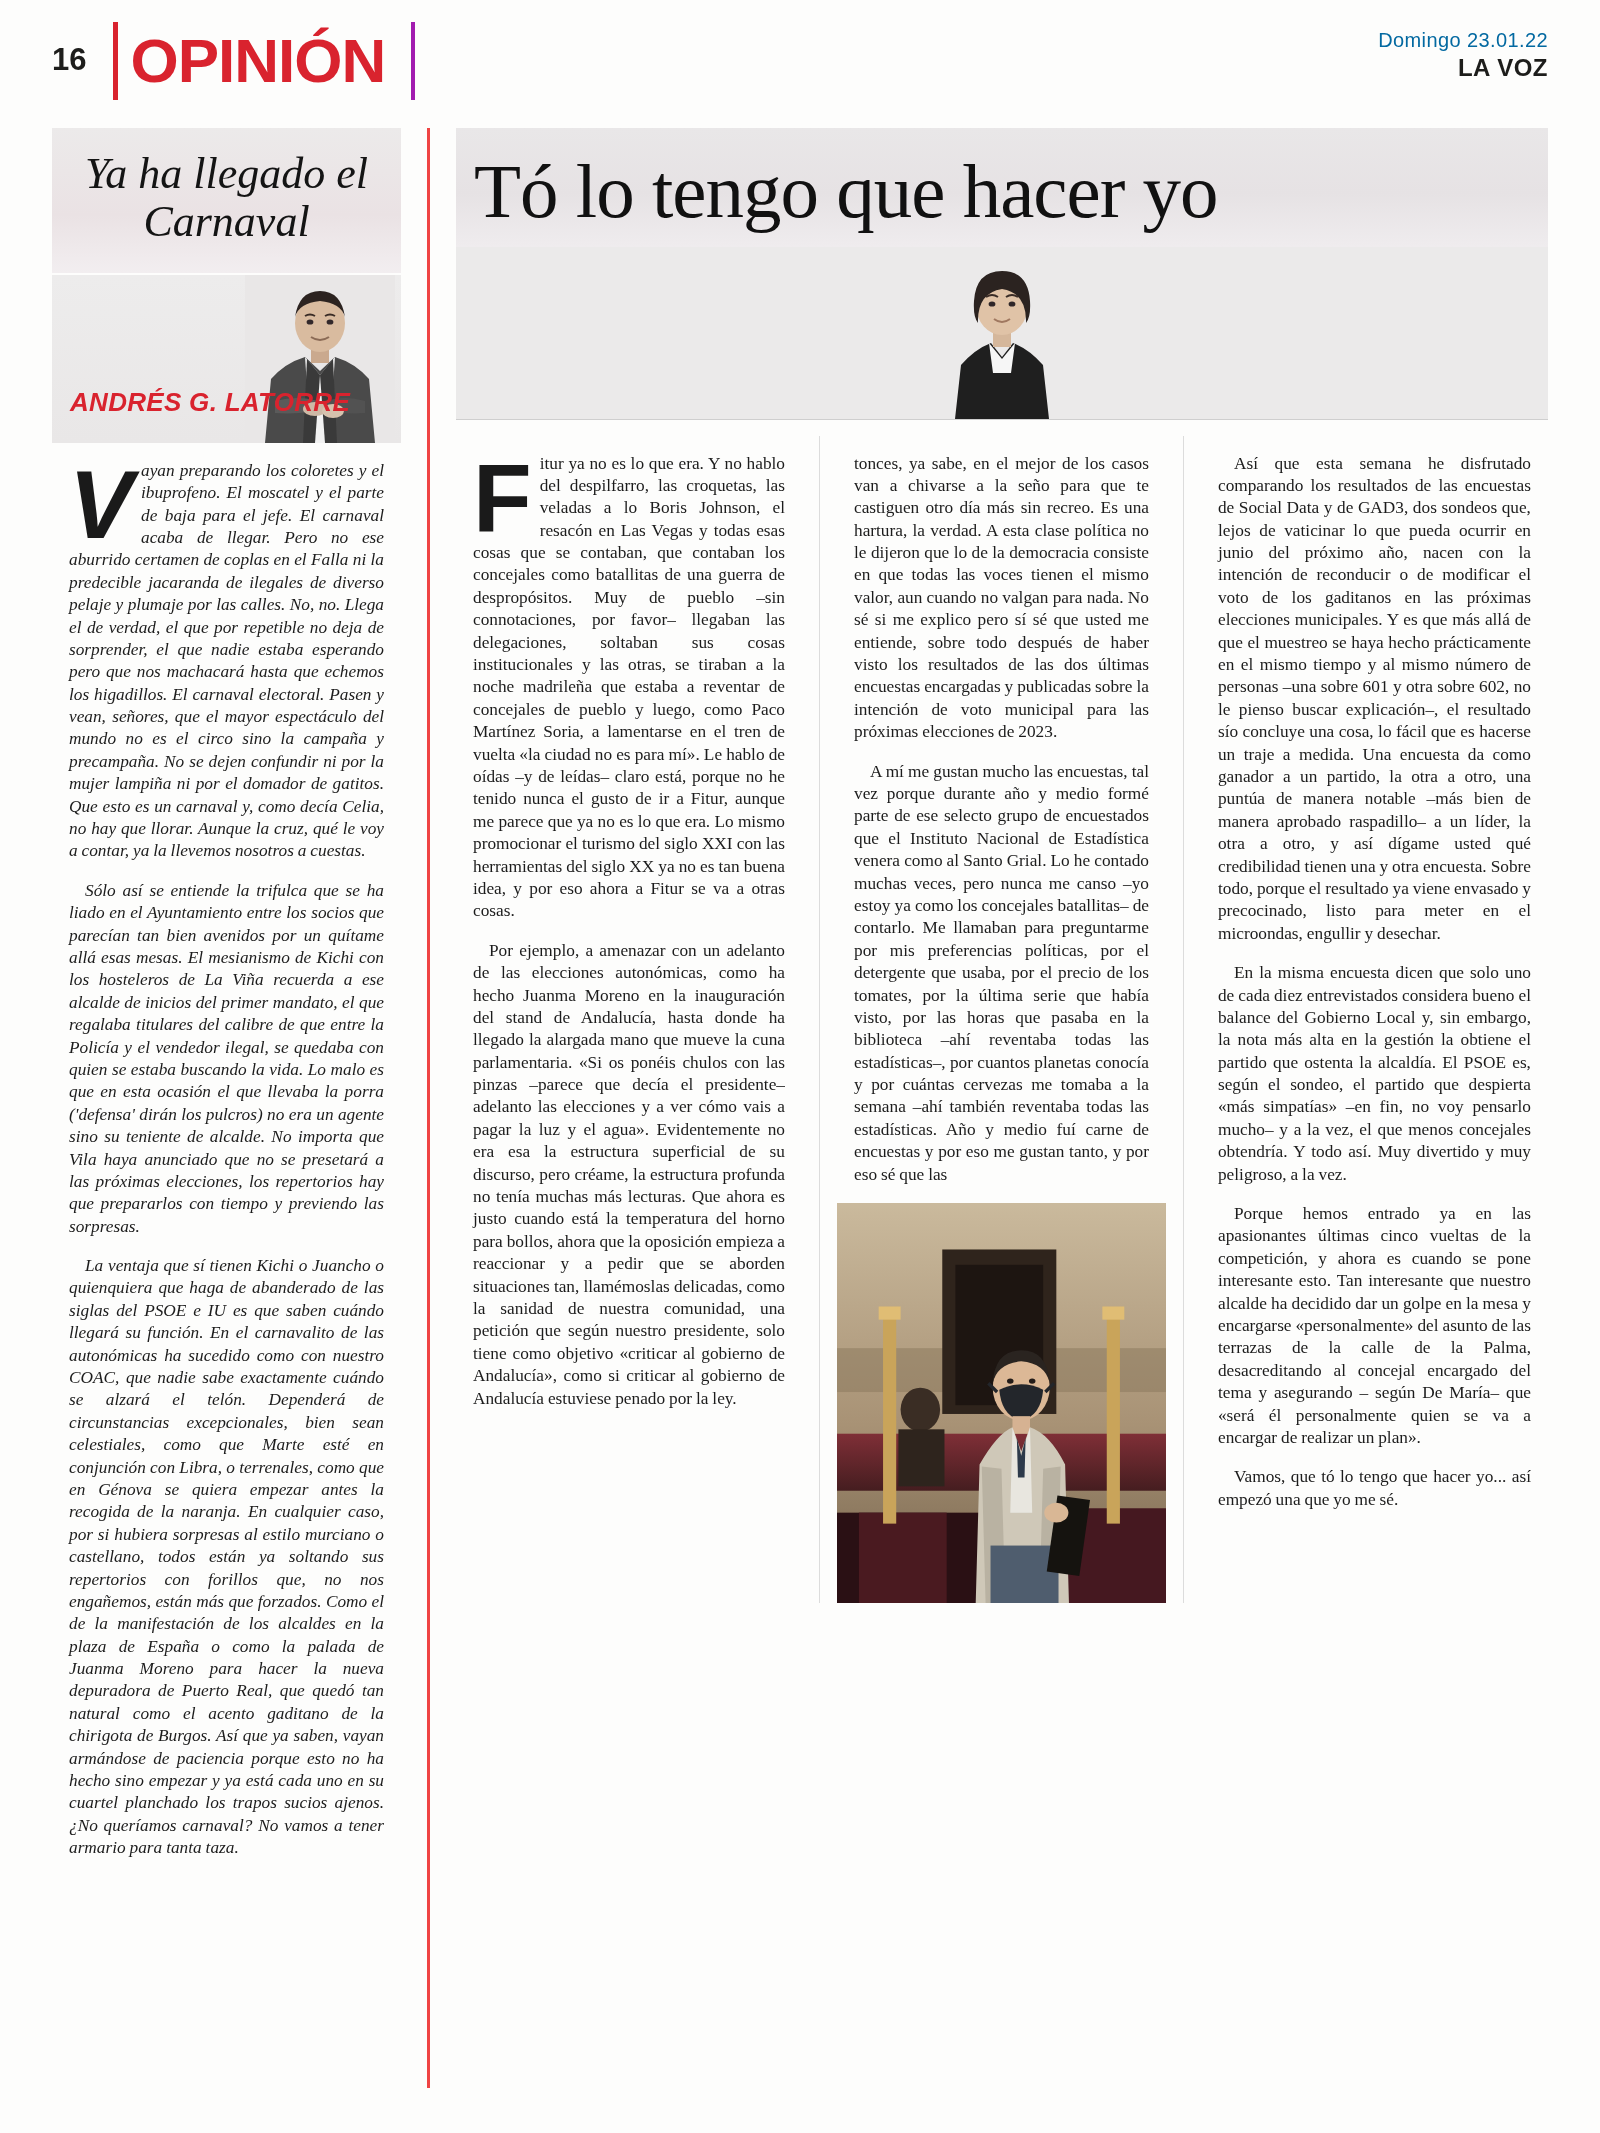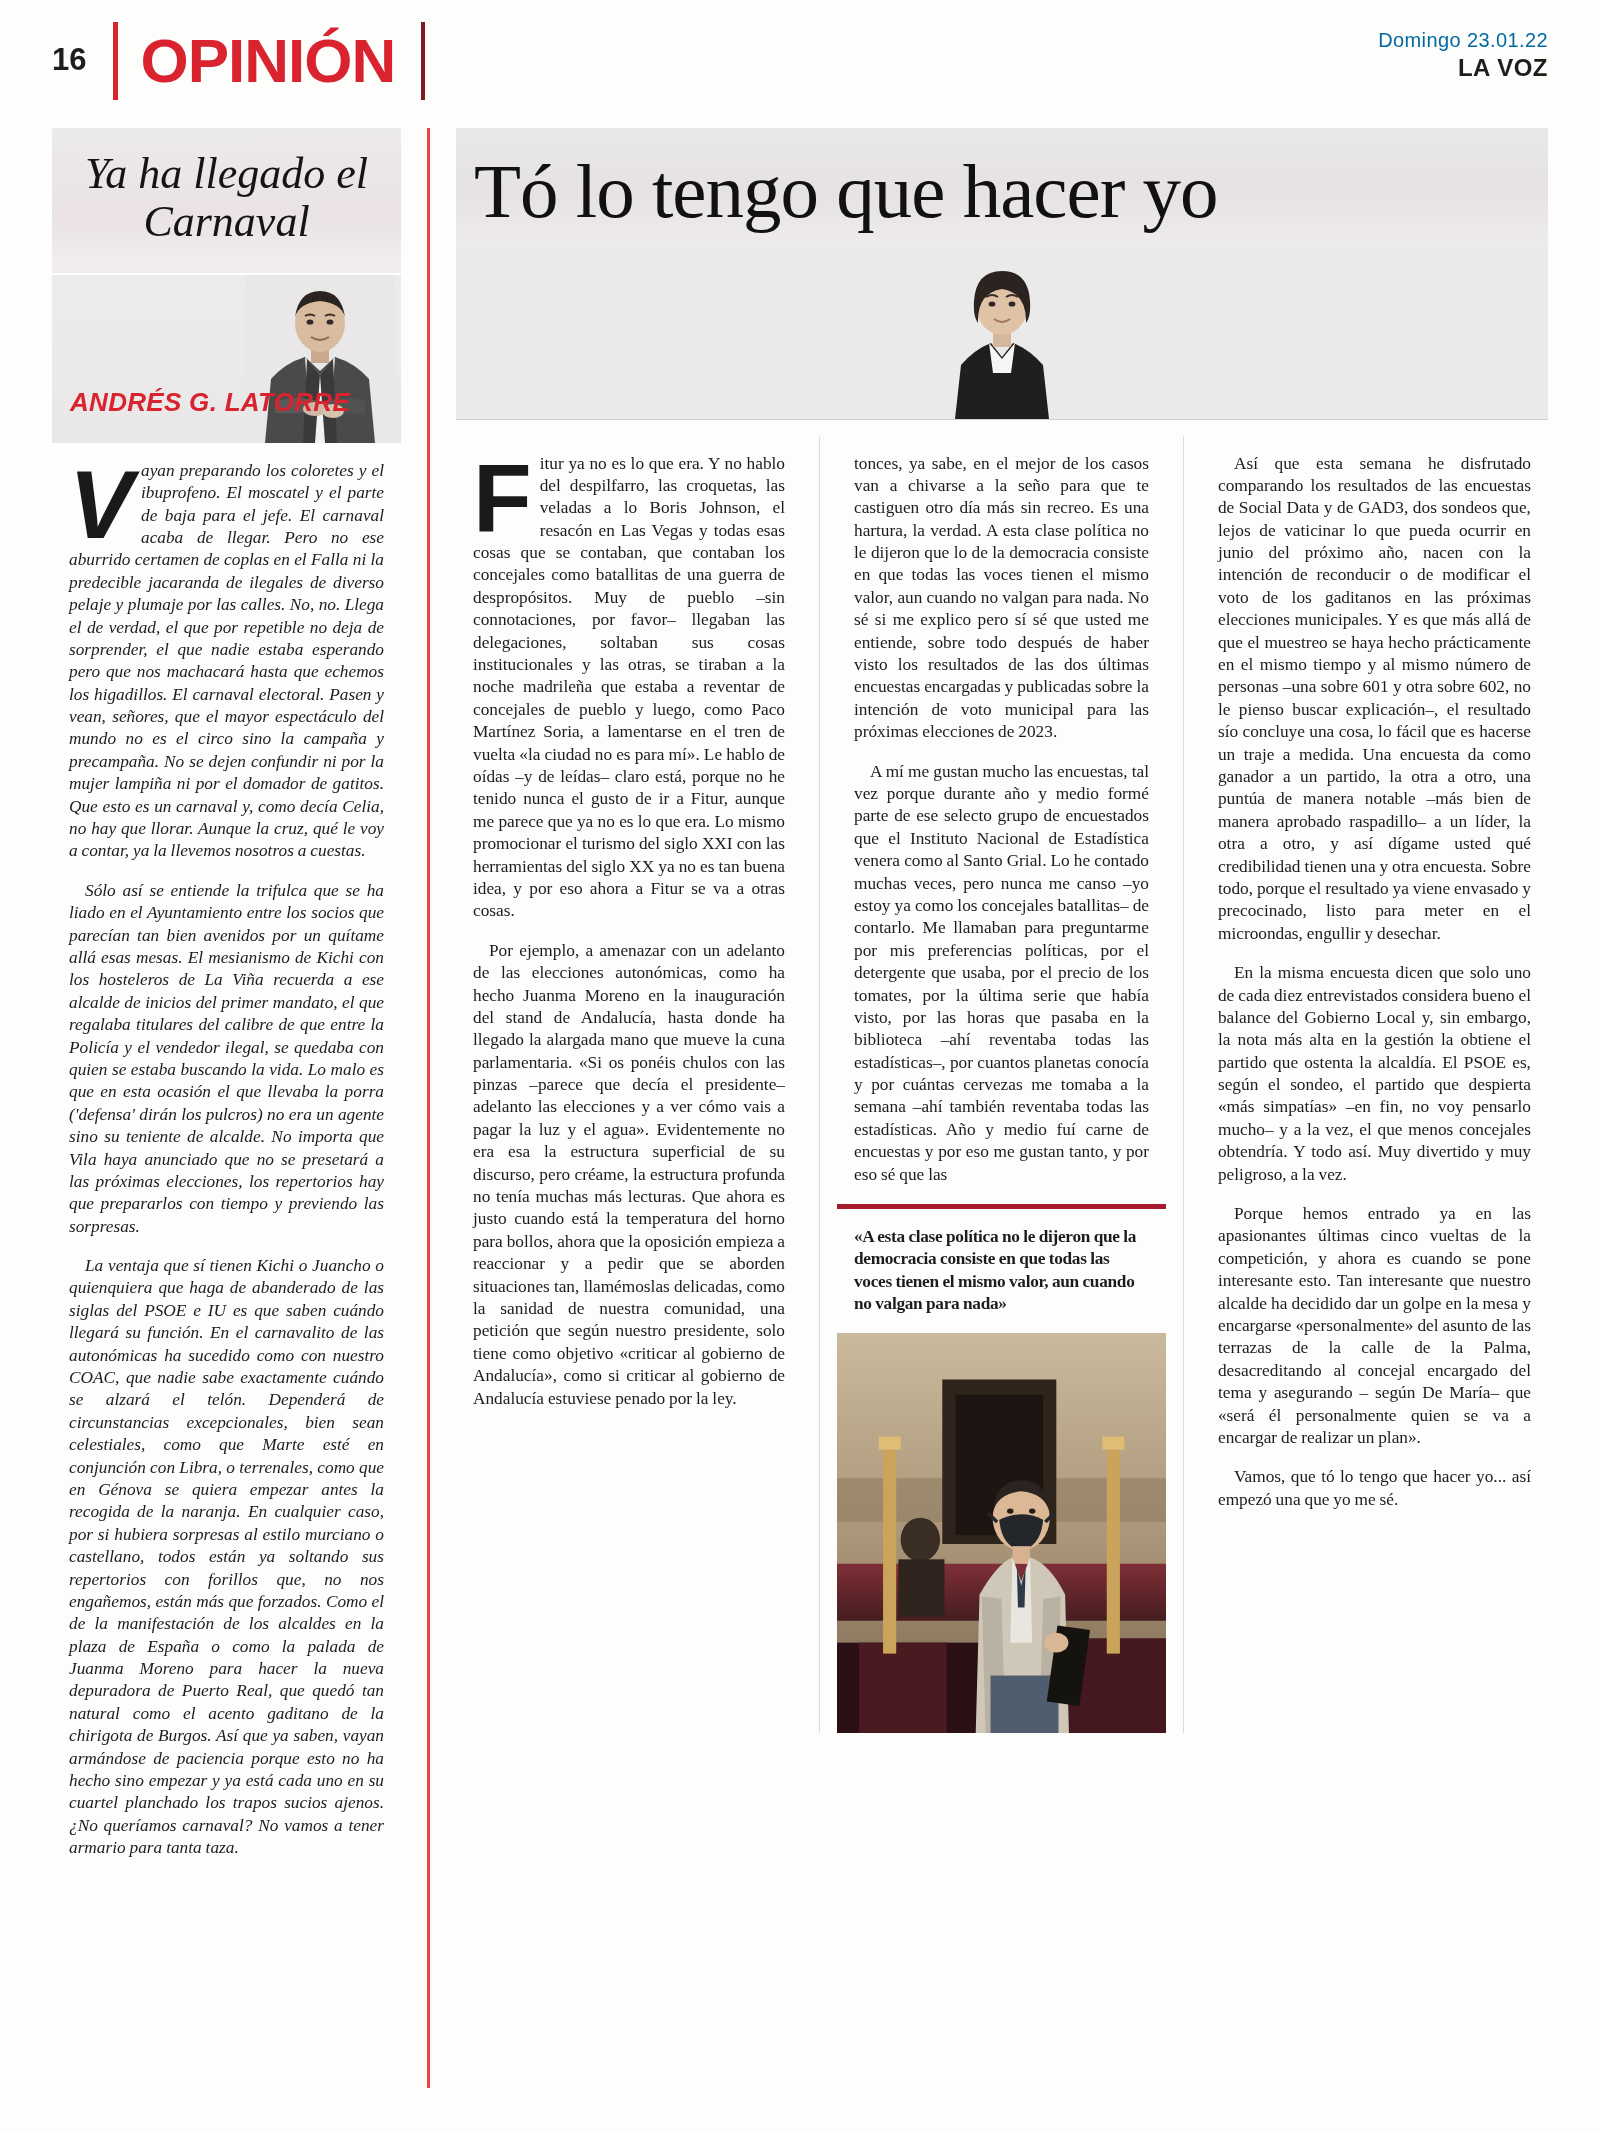--- a/index.html
+++ b/index.html
@@ -40,8 +40,8 @@
     display:flex;
     align-items:flex-end;
     border-left:5px solid #d9232e;
-    border-right:4px solid #7f1d1d;
-    padding:0 26px 0 22px;
+    border-right:4px solid #a21caf;
+    padding:0 26px 0 12px;
     height:78px;
   }
   .section-title{

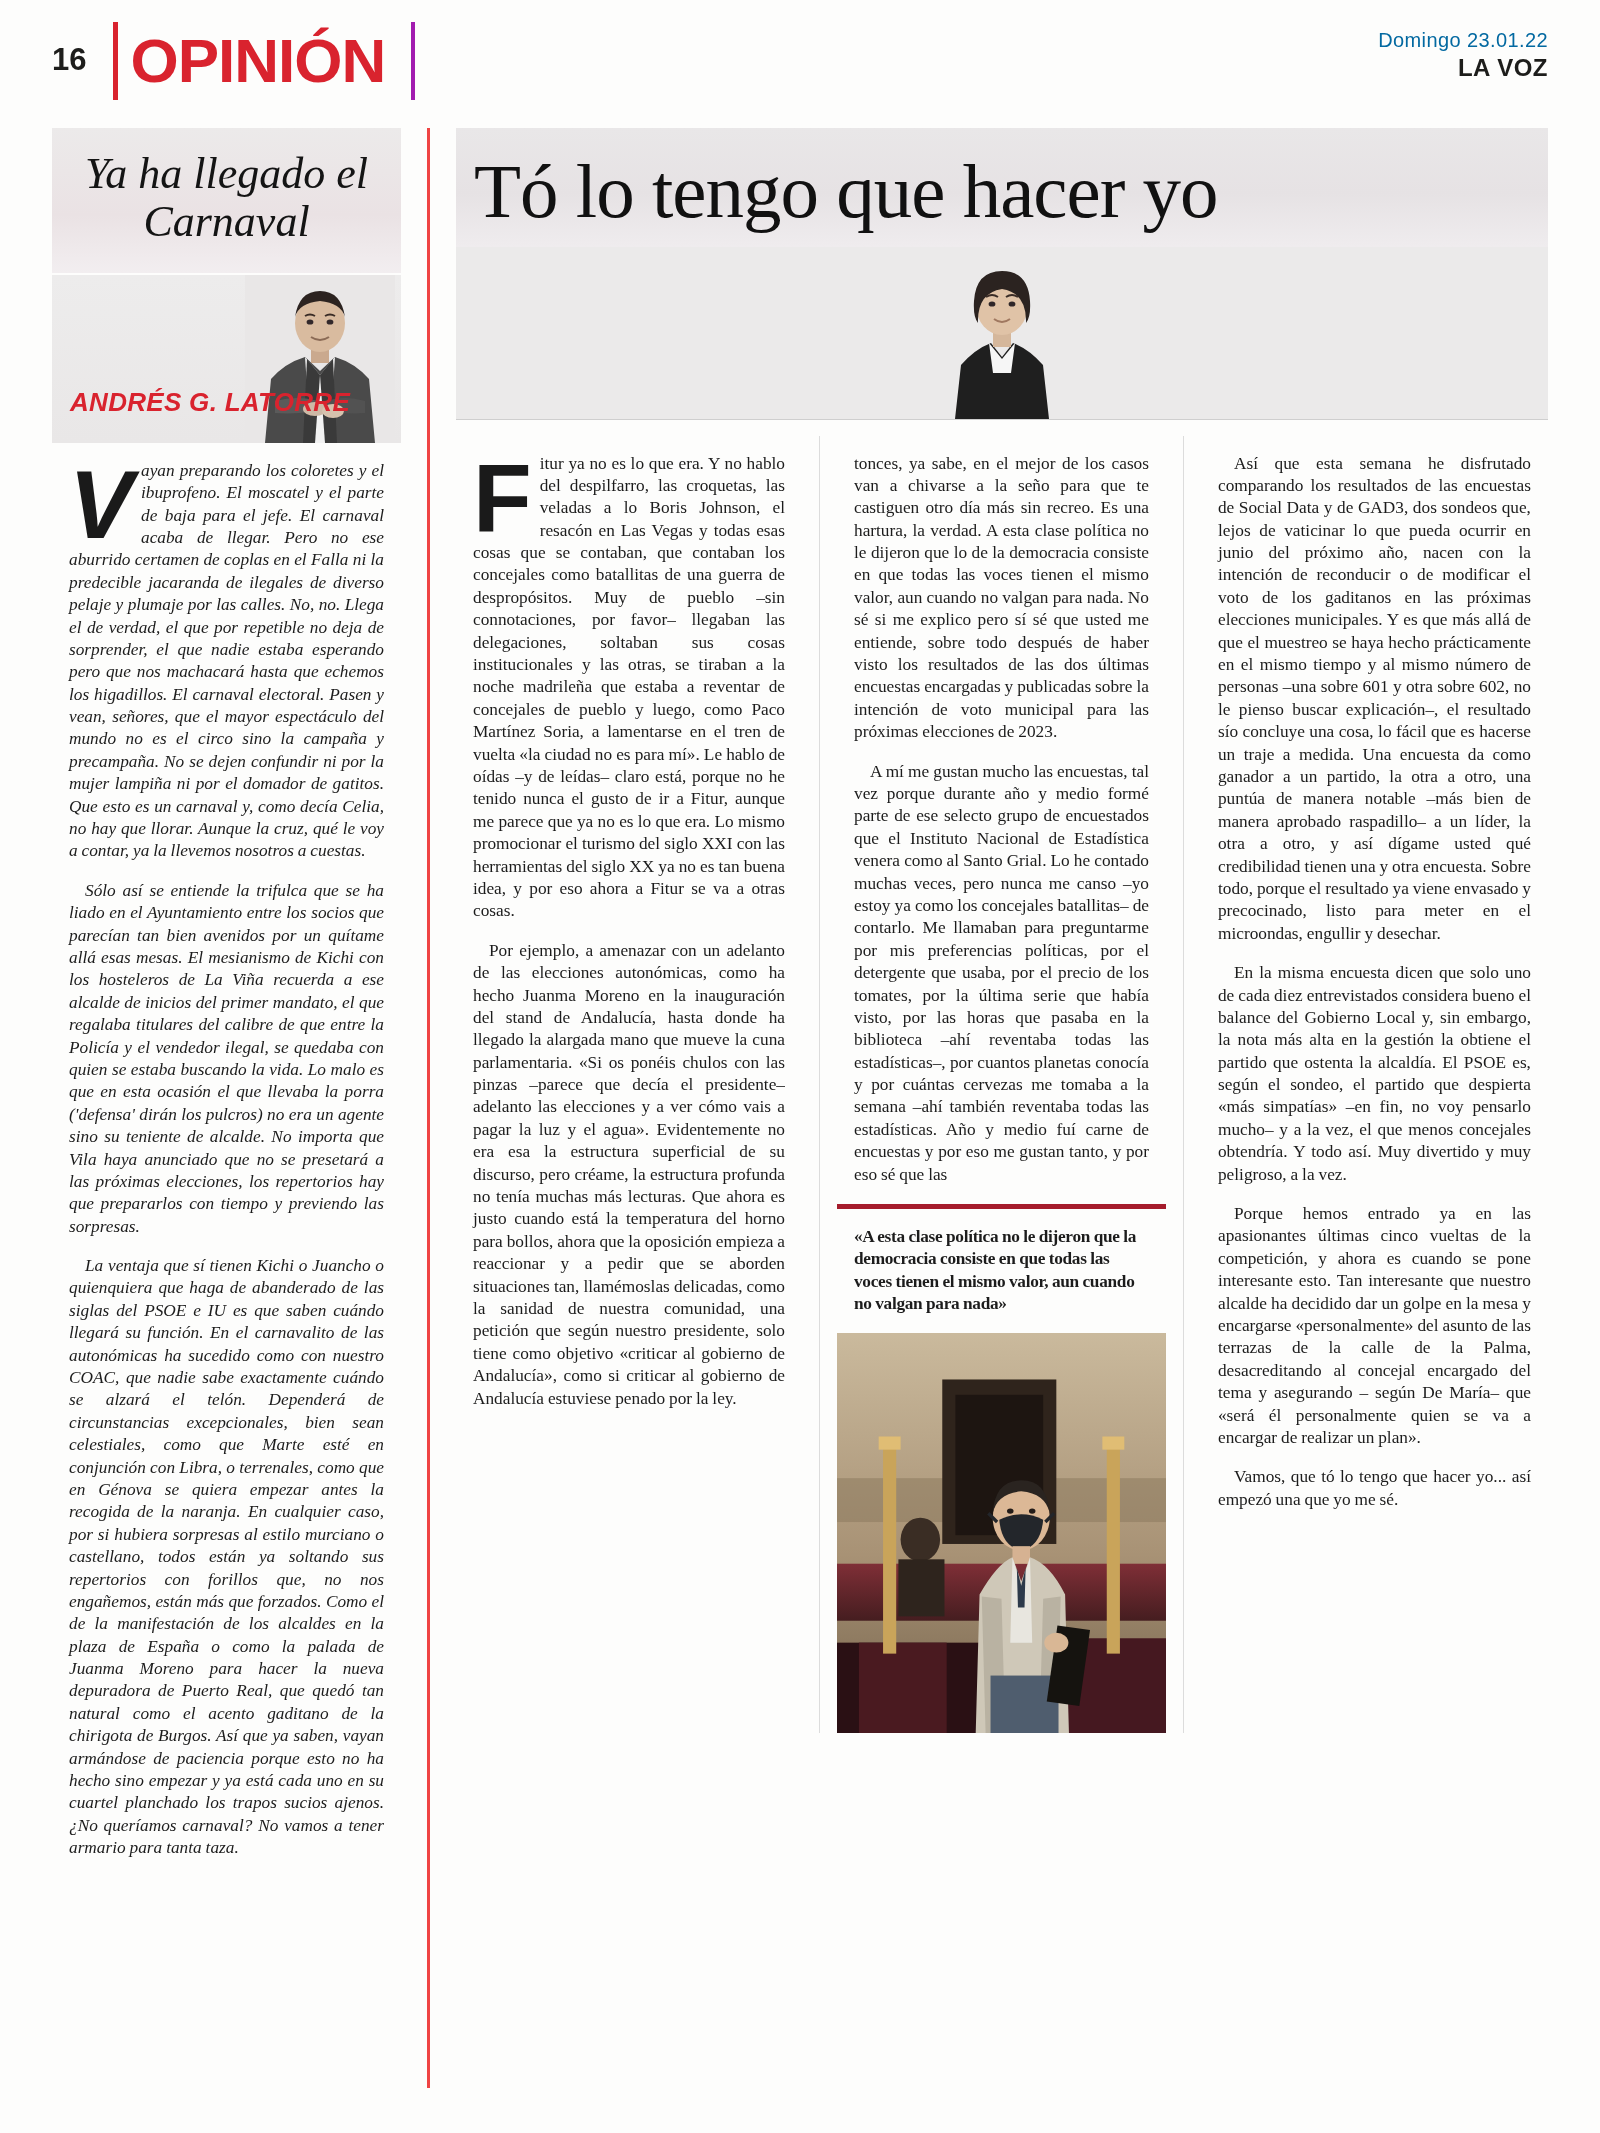--- a/index.html
+++ b/index.html
@@ -348,10 +348,6 @@
           <p class="first">tonces, ya sabe, en el mejor de los casos van a chivarse a la seño para que te castiguen otro día más sin recreo. Es una hartura, la verdad. A esta clase política no le dijeron que lo de la democracia consiste en que todas las voces tienen el mismo valor, aun cuando no valgan para nada. No sé si me explico pero sí sé que usted me entiende, sobre todo después de haber visto los resultados de las dos últimas encuestas encargadas y publicadas sobre la intención de voto municipal para las próximas elecciones de 2023.</p>
           <p>A mí me gustan mucho las encuestas, tal vez porque durante año y medio formé parte de ese selecto grupo de encuestados que el Instituto Nacional de Estadística venera como al Santo Grial. Lo he contado muchas veces, pero nunca me canso –yo estoy ya como los concejales batallitas– de contarlo. Me llamaban para preguntarme por mis preferencias políticas, por el detergente que usaba, por el precio de los tomates, por la última serie que había visto, por las horas que pasaba en la biblioteca –ahí reventaba todas las estadísticas–, por cuantos planetas conocía y por cuántas cervezas me tomaba a la semana –ahí también reventaba todas las estadísticas. Año y medio fuí carne de encuestas y por eso me gustan tanto, y por eso sé que las</p>
 
-          <div class="pullquote">
-            <div class="pq-rule"></div>
-            <p class="pq-text">«A esta clase política no le dijeron que la democracia consiste en que todas las voces tienen el mismo valor, aun cuando no valgan para nada»</p>
-          </div>
 
           <div class="photo-block">
             <svg viewBox="0 0 300 400" preserveAspectRatio="xMidYMid slice" aria-hidden="true">

